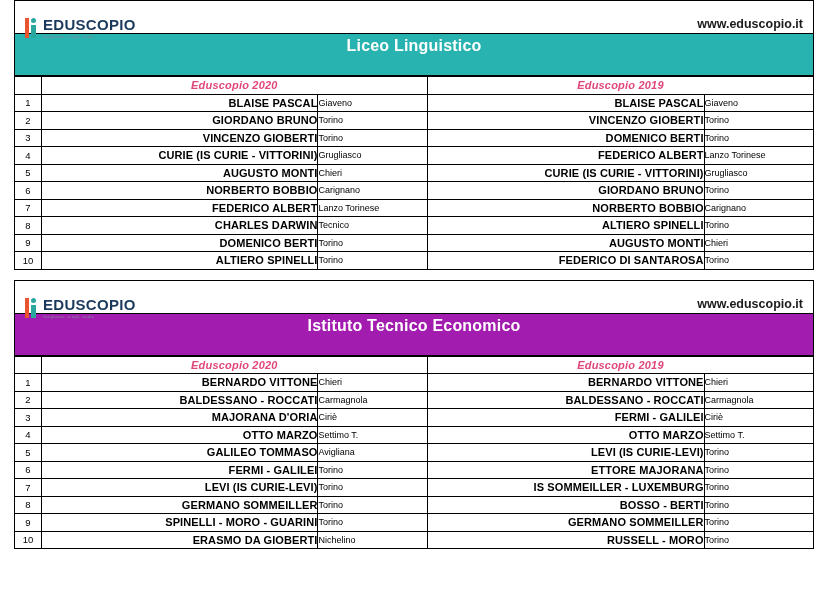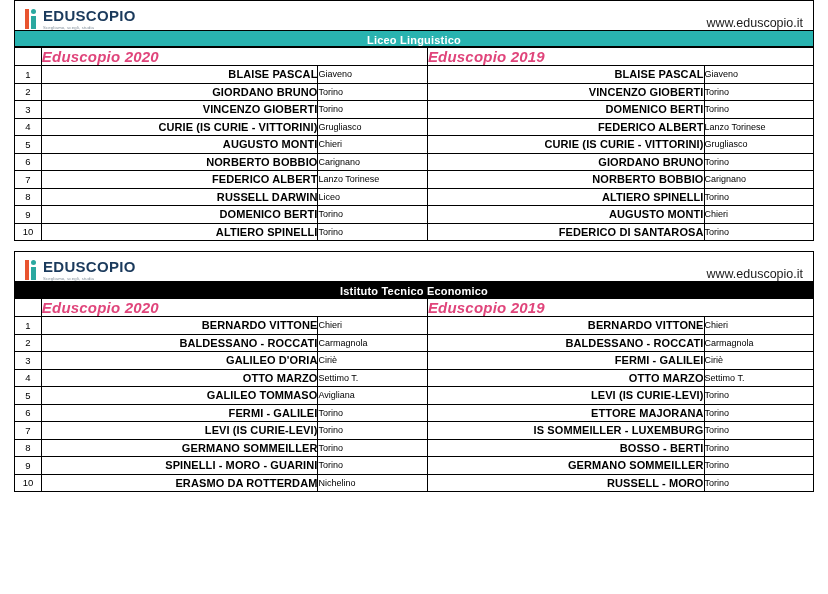--- a/index.html
+++ b/index.html
@@ -31,12 +31,12 @@
   
   .brandbar {
     display: flex;
-    align-items: flex-end;
+    align-items: flex-start;
     justify-content: space-between;
     border: 1px solid #000000;
     border-bottom: none;
     height: 30px;
-    padding: 0 10px;
+    padding: 16px 10px;
     box-sizing: border-box;
     background: #ffffff;
   }

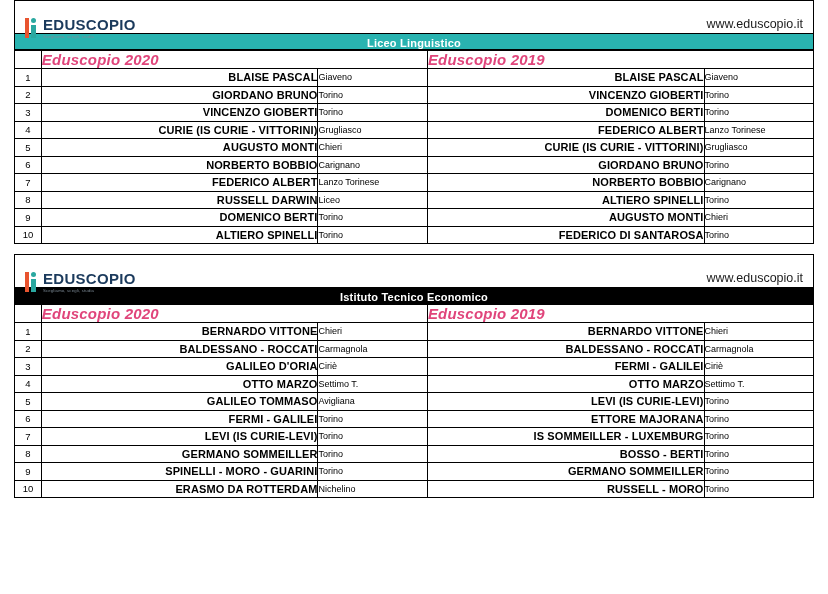--- a/index.html
+++ b/index.html
@@ -93,7 +93,7 @@
   }
   .website {
     font-size: 12.5px;
-    font-weight: normal;
+    font-weight: bold;
     color: #1b1b1b;
   }
   

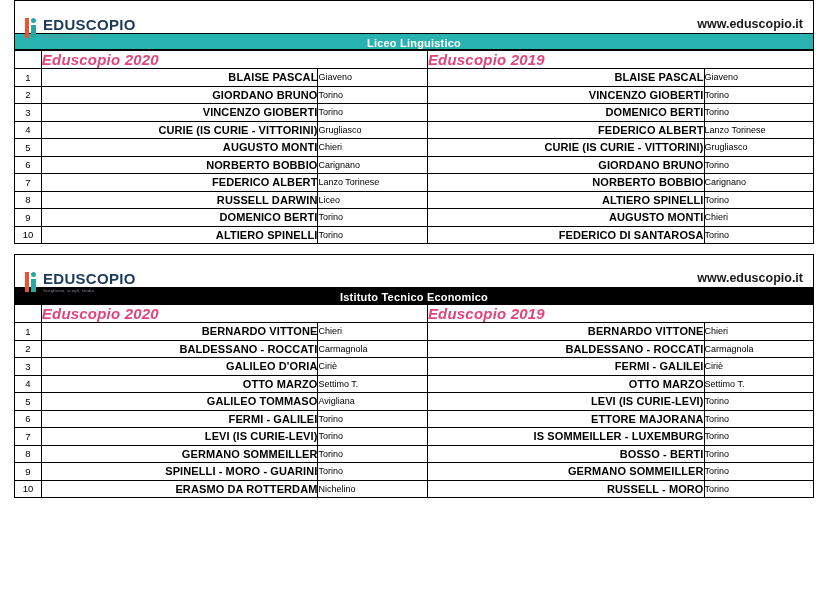--- a/index.html
+++ b/index.html
@@ -100,10 +100,10 @@
   .title-strip {
     border: 1px solid #000000;
     text-align: center;
-    font-size: 11px;
+    font-size: 16px;
     font-weight: bold;
     color: #ffffff;
-    padding: 3px 0 0;
+    padding: 3px 0 20px;
     letter-spacing: 0.2px;
   }
   .title-teal { background: #29b3b0; }

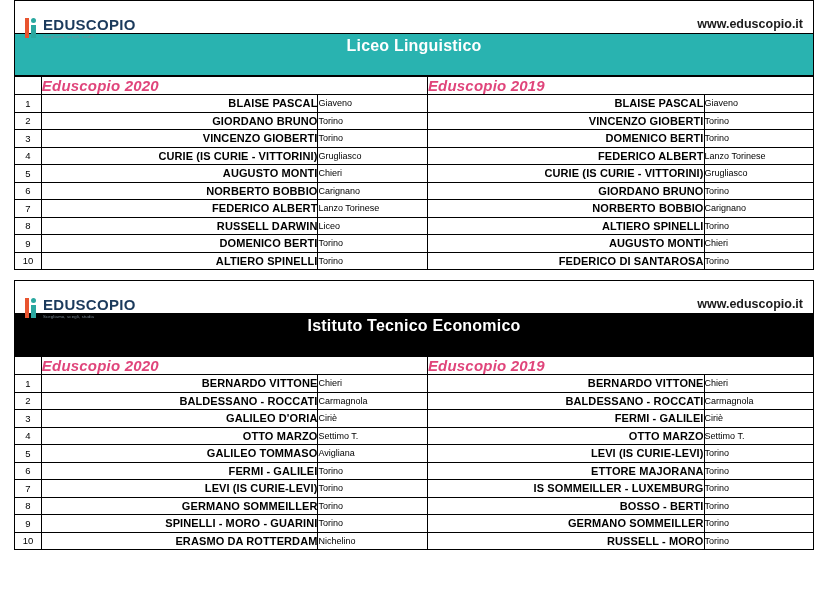--- a/index.html
+++ b/index.html
@@ -123,8 +123,8 @@
   .col-school { width: 268px; }
   .col-city { width: 106px; }
   .hdr-year {
-    text-align: left;
-    font-size: 15px;
+    text-align: center;
+    font-size: 11px;
     font-weight: bold;
     font-style: italic;
     color: #e0457b;

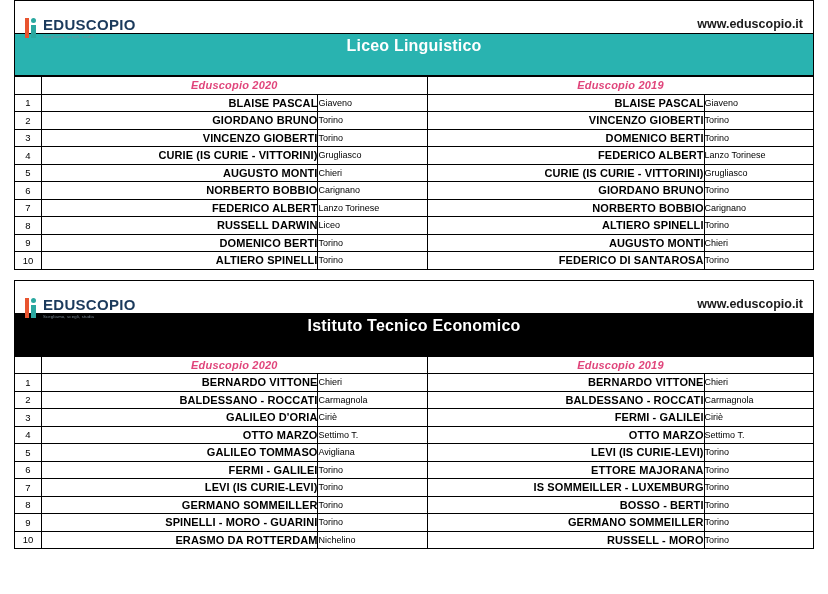--- a/index.html
+++ b/index.html
@@ -241,7 +241,7 @@
         </tr>
         <tr>
           <td class="cell-num">8</td>
-          <td class="cell-school">RUSSELL DARWIN</td>
+          <td class="cell-school">CHARLES DARWIN</td>
           <td class="cell-city">Liceo</td>
           <td class="cell-school">ALTIERO SPINELLI</td>
           <td class="cell-city">Torino</td>

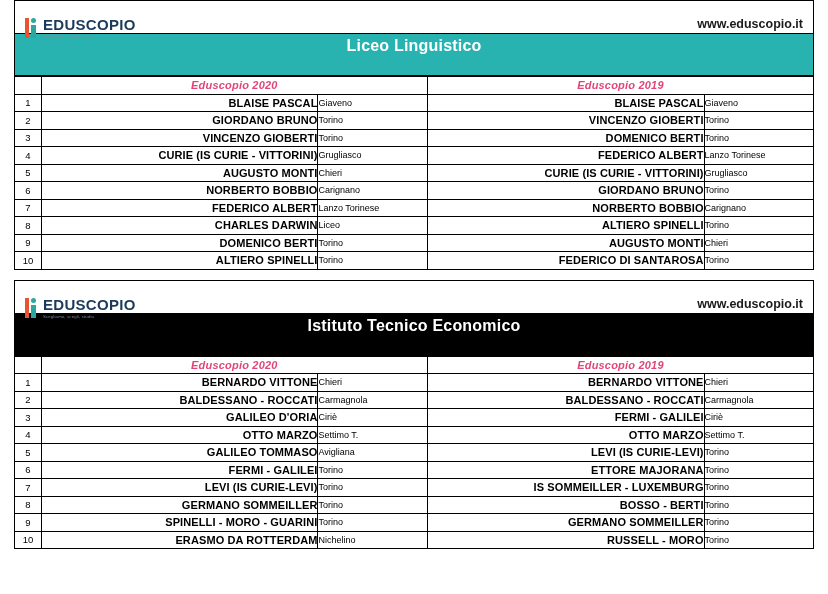--- a/index.html
+++ b/index.html
@@ -242,7 +242,7 @@
         <tr>
           <td class="cell-num">8</td>
           <td class="cell-school">CHARLES DARWIN</td>
-          <td class="cell-city">Liceo</td>
+          <td class="cell-city">Tecnico</td>
           <td class="cell-school">ALTIERO SPINELLI</td>
           <td class="cell-city">Torino</td>
         </tr>

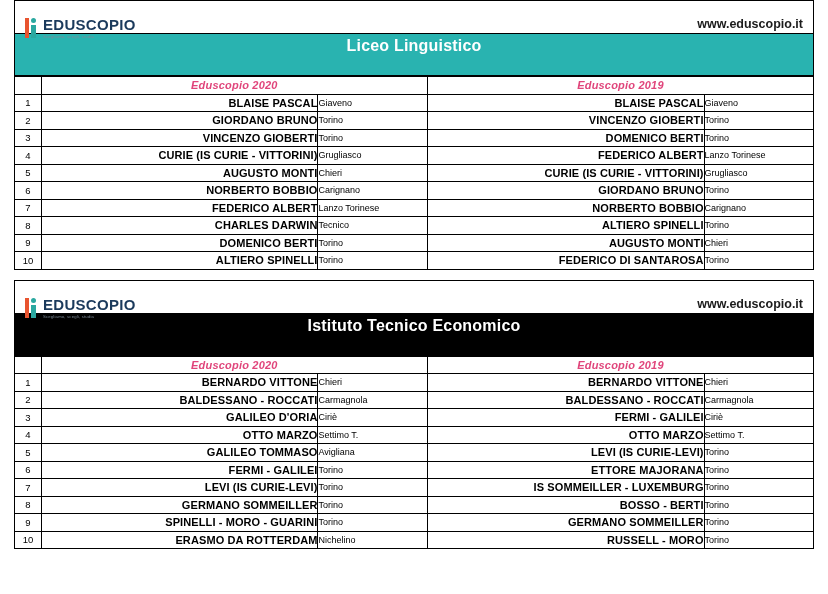--- a/index.html
+++ b/index.html
@@ -107,7 +107,7 @@
     letter-spacing: 0.2px;
   }
   .title-teal { background: #29b3b0; }
-  .title-orange { background: #000000; }
+  .title-orange { background: #a21caf; }
 
   table.rank {
     border-collapse: collapse;

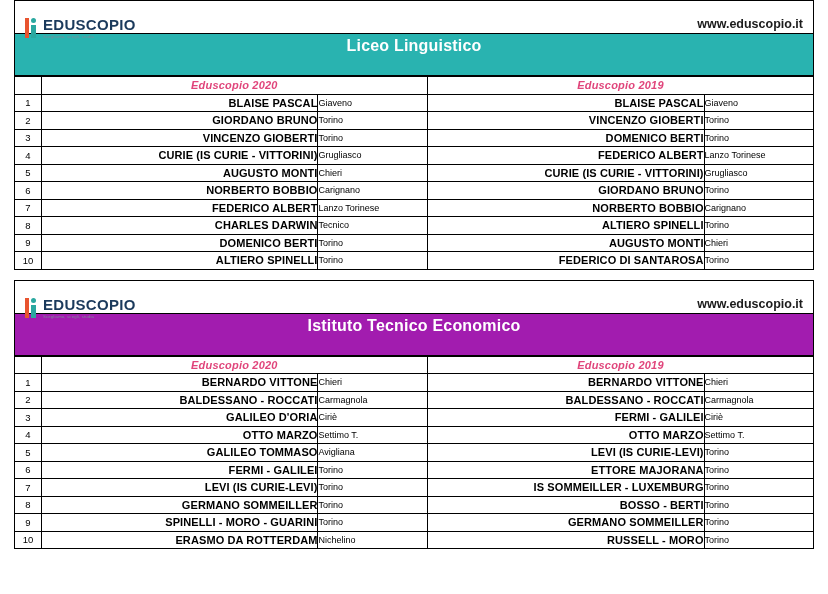--- a/index.html
+++ b/index.html
@@ -313,7 +313,7 @@
         </tr>
         <tr>
           <td class="cell-num">3</td>
-          <td class="cell-school">GALILEO D'ORIA</td>
+          <td class="cell-school">MAJORANA D'ORIA</td>
           <td class="cell-city">Ciriè</td>
           <td class="cell-school">FERMI - GALILEI</td>
           <td class="cell-city">Ciriè</td>

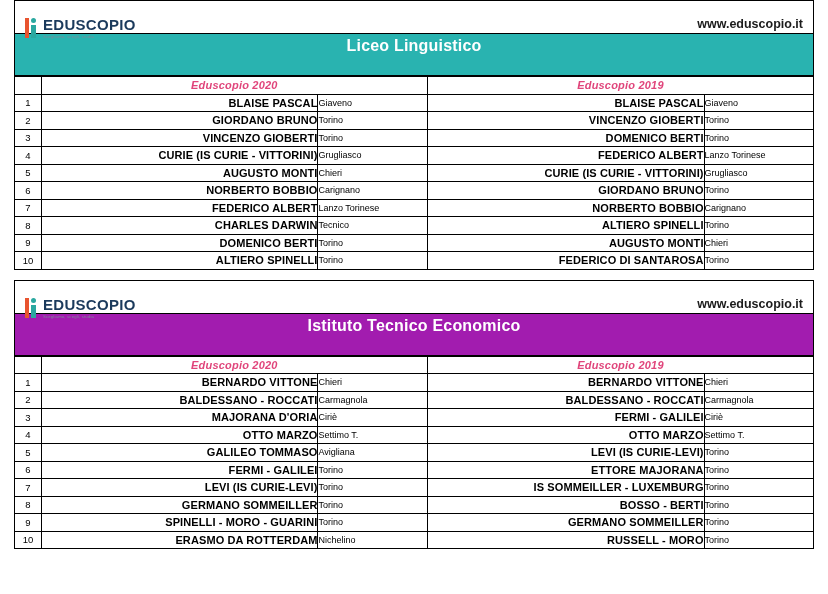--- a/index.html
+++ b/index.html
@@ -362,7 +362,7 @@
         </tr>
         <tr>
           <td class="cell-num">10</td>
-          <td class="cell-school">ERASMO DA ROTTERDAM</td>
+          <td class="cell-school">ERASMO DA GIOBERTI</td>
           <td class="cell-city">Nichelino</td>
           <td class="cell-school">RUSSELL - MORO</td>
           <td class="cell-city cell-empty">Torino</td>

